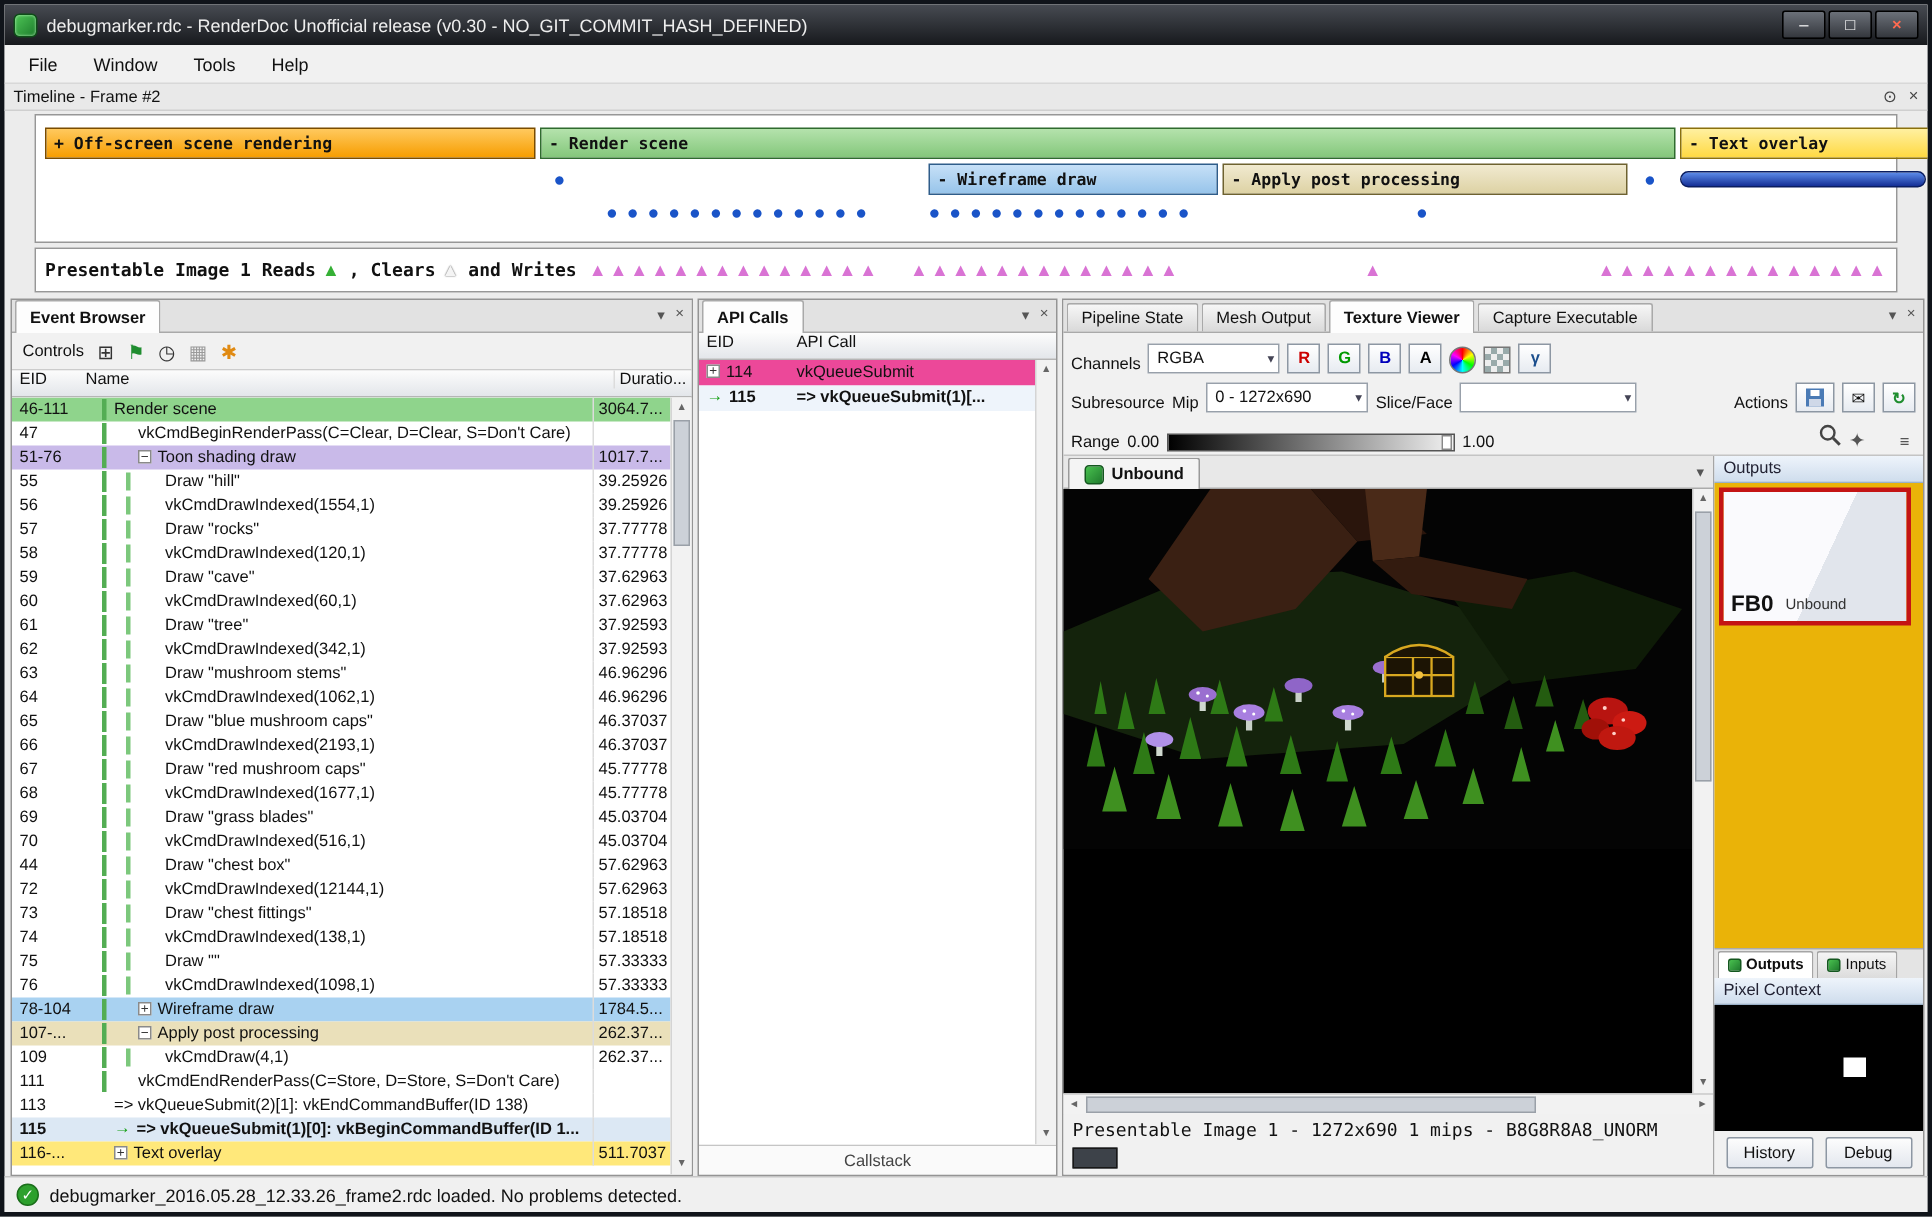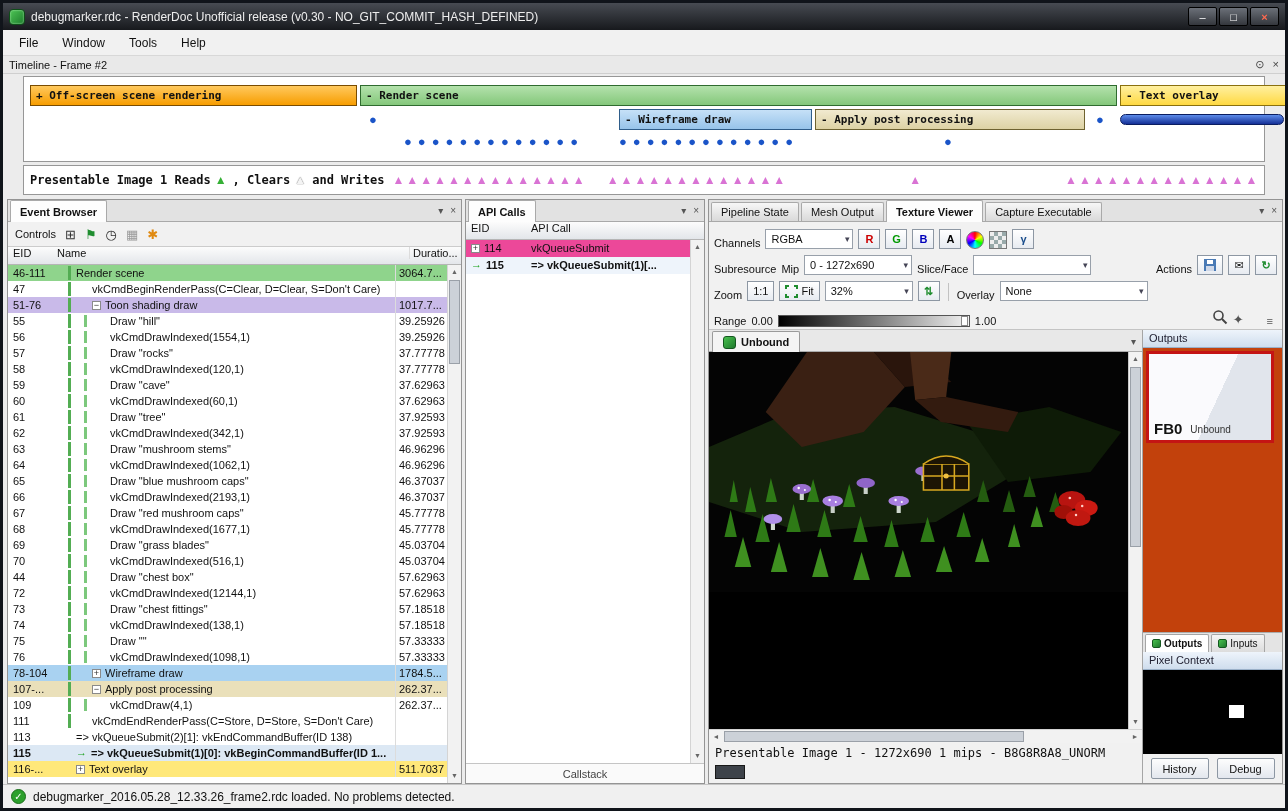--- a/index.html
+++ b/index.html
@@ -491,21 +491,6 @@
           </span>
         <span class="tbtn">✉</span>
         <span class="tbtn green-ic">↻</span>
-      </div>
-      <div class="tv-row">
-        <span class="lbl">Zoom</span>
-        <span class="tbtn">1:1</span>
-        <span class="tbtn">
-            <svg width="13" height="13">
-              <path d="M1,4 V1 H4 M9,1 H12 V4 M12,9 V12 H9 M4,12 H1 V9" fill="none" stroke="#1f8d2f" stroke-width="2"></path>
-            </svg>
-            <span>Fit</span>
-          </span>
-        <span class="combo" style="min-width:88px">32%</span>
-        <span class="tbtn green-ic">⇅</span>
-        <span class="vsep"></span>
-        <span class="lbl">Overlay</span>
-        <span class="combo" style="min-width:148px">None</span>
       </div>
       <div class="tv-row">
         <span class="lbl">Range</span>

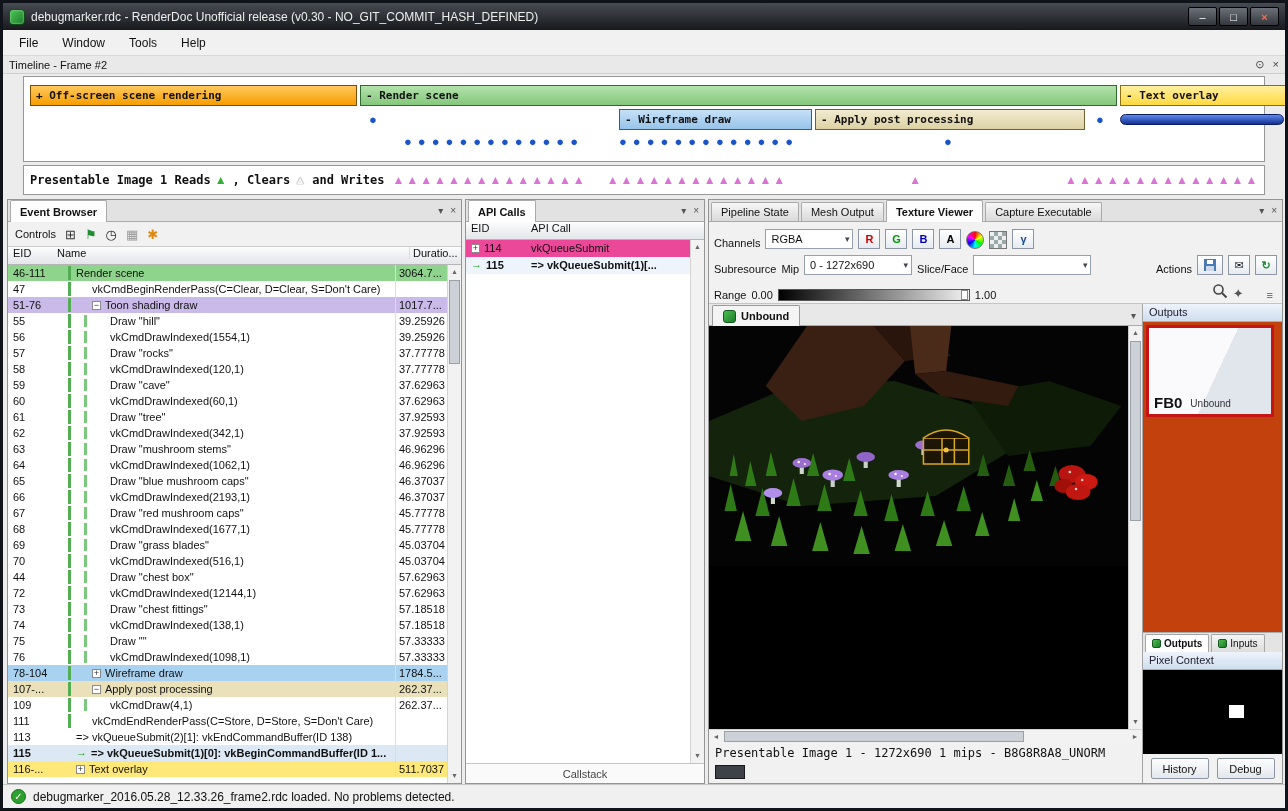--- a/index.html
+++ b/index.html
@@ -123,7 +123,7 @@
 
 .outputs{width:140px;border-left:1px solid #a5a5a5;display:flex;flex-direction:column;background:#fff}
 .sec-head{height:18px;background:linear-gradient(#eef4fb,#cfdded);border-bottom:1px solid #9ab0c8;padding:2px 6px;font-size:11px;color:#223;flex:none}
-.thumbs{flex:1;background:#c2410c;padding:3px;min-height:0}
+.thumbs{flex:1;background:#eab308;padding:3px;min-height:0}
 .fb-box{width:128px;height:92px;border:3px solid #c41414;background:linear-gradient(115deg,#fafafd 0 55%,#e1e5ec 55%);display:flex;align-items:flex-end;padding:3px 5px;gap:8px}
 .fb-name{font-weight:bold;font-size:15px}
 .fb-state{font-size:10px;color:#333;padding-bottom:2px}

